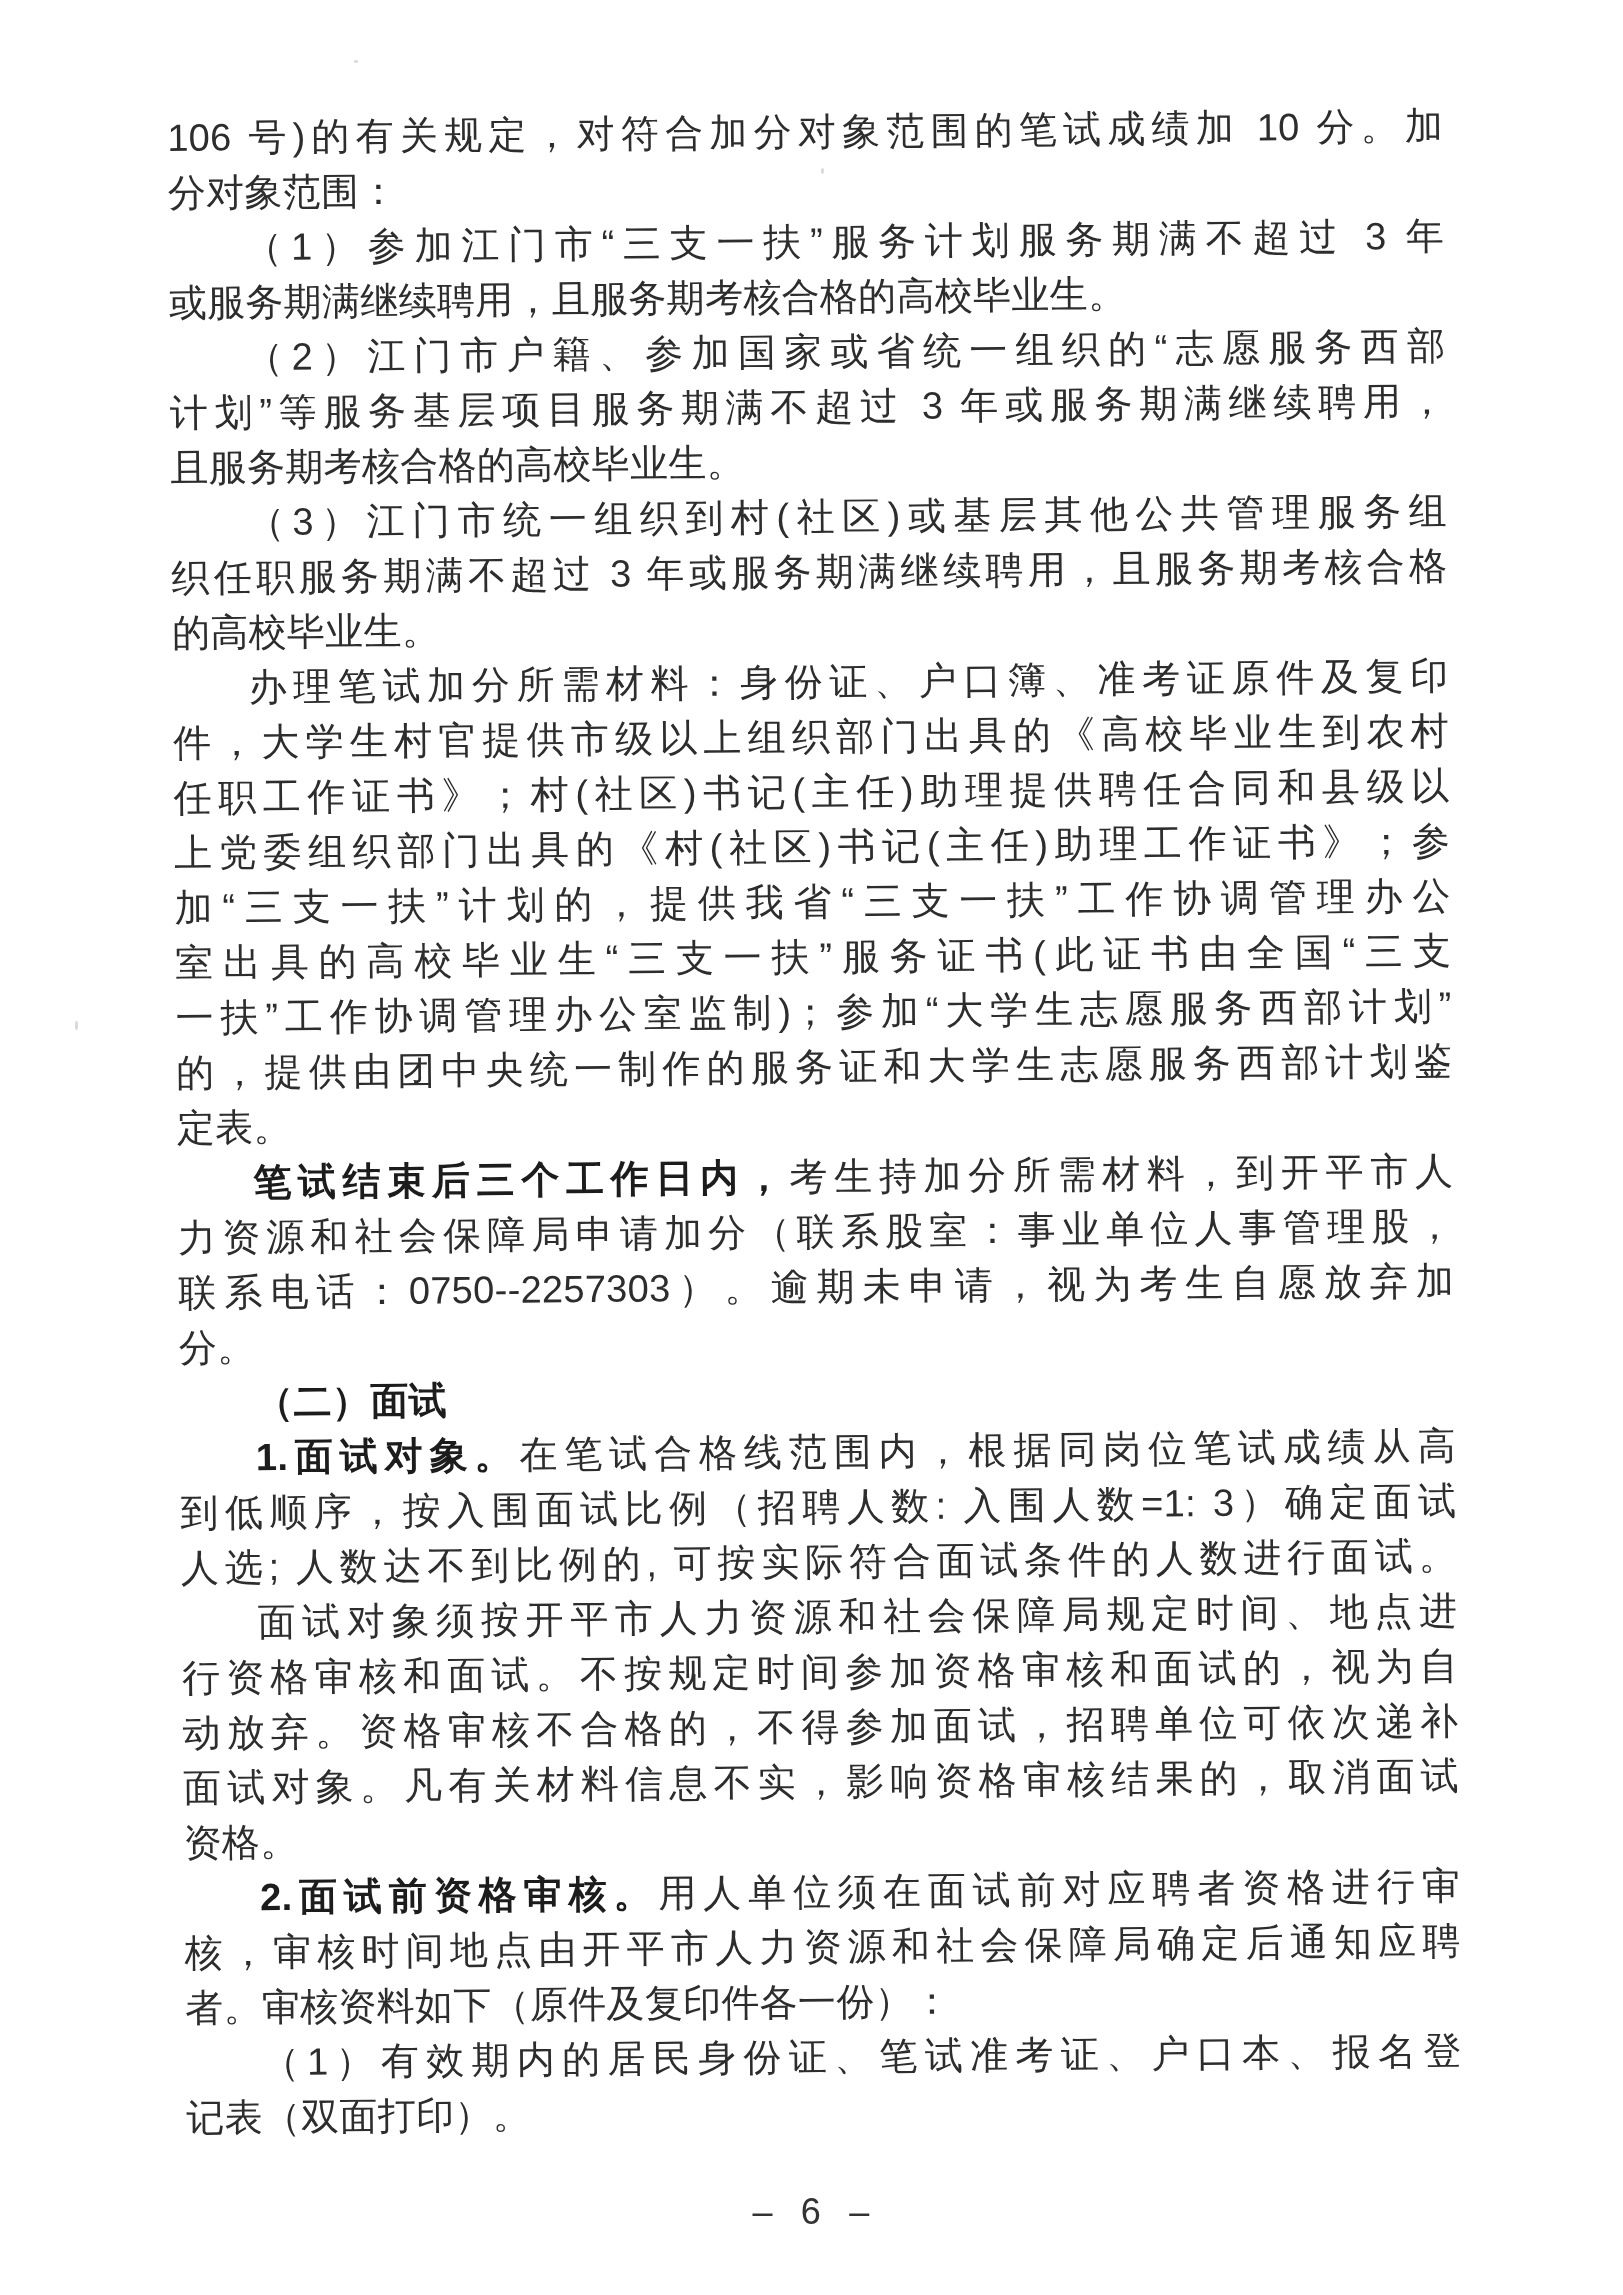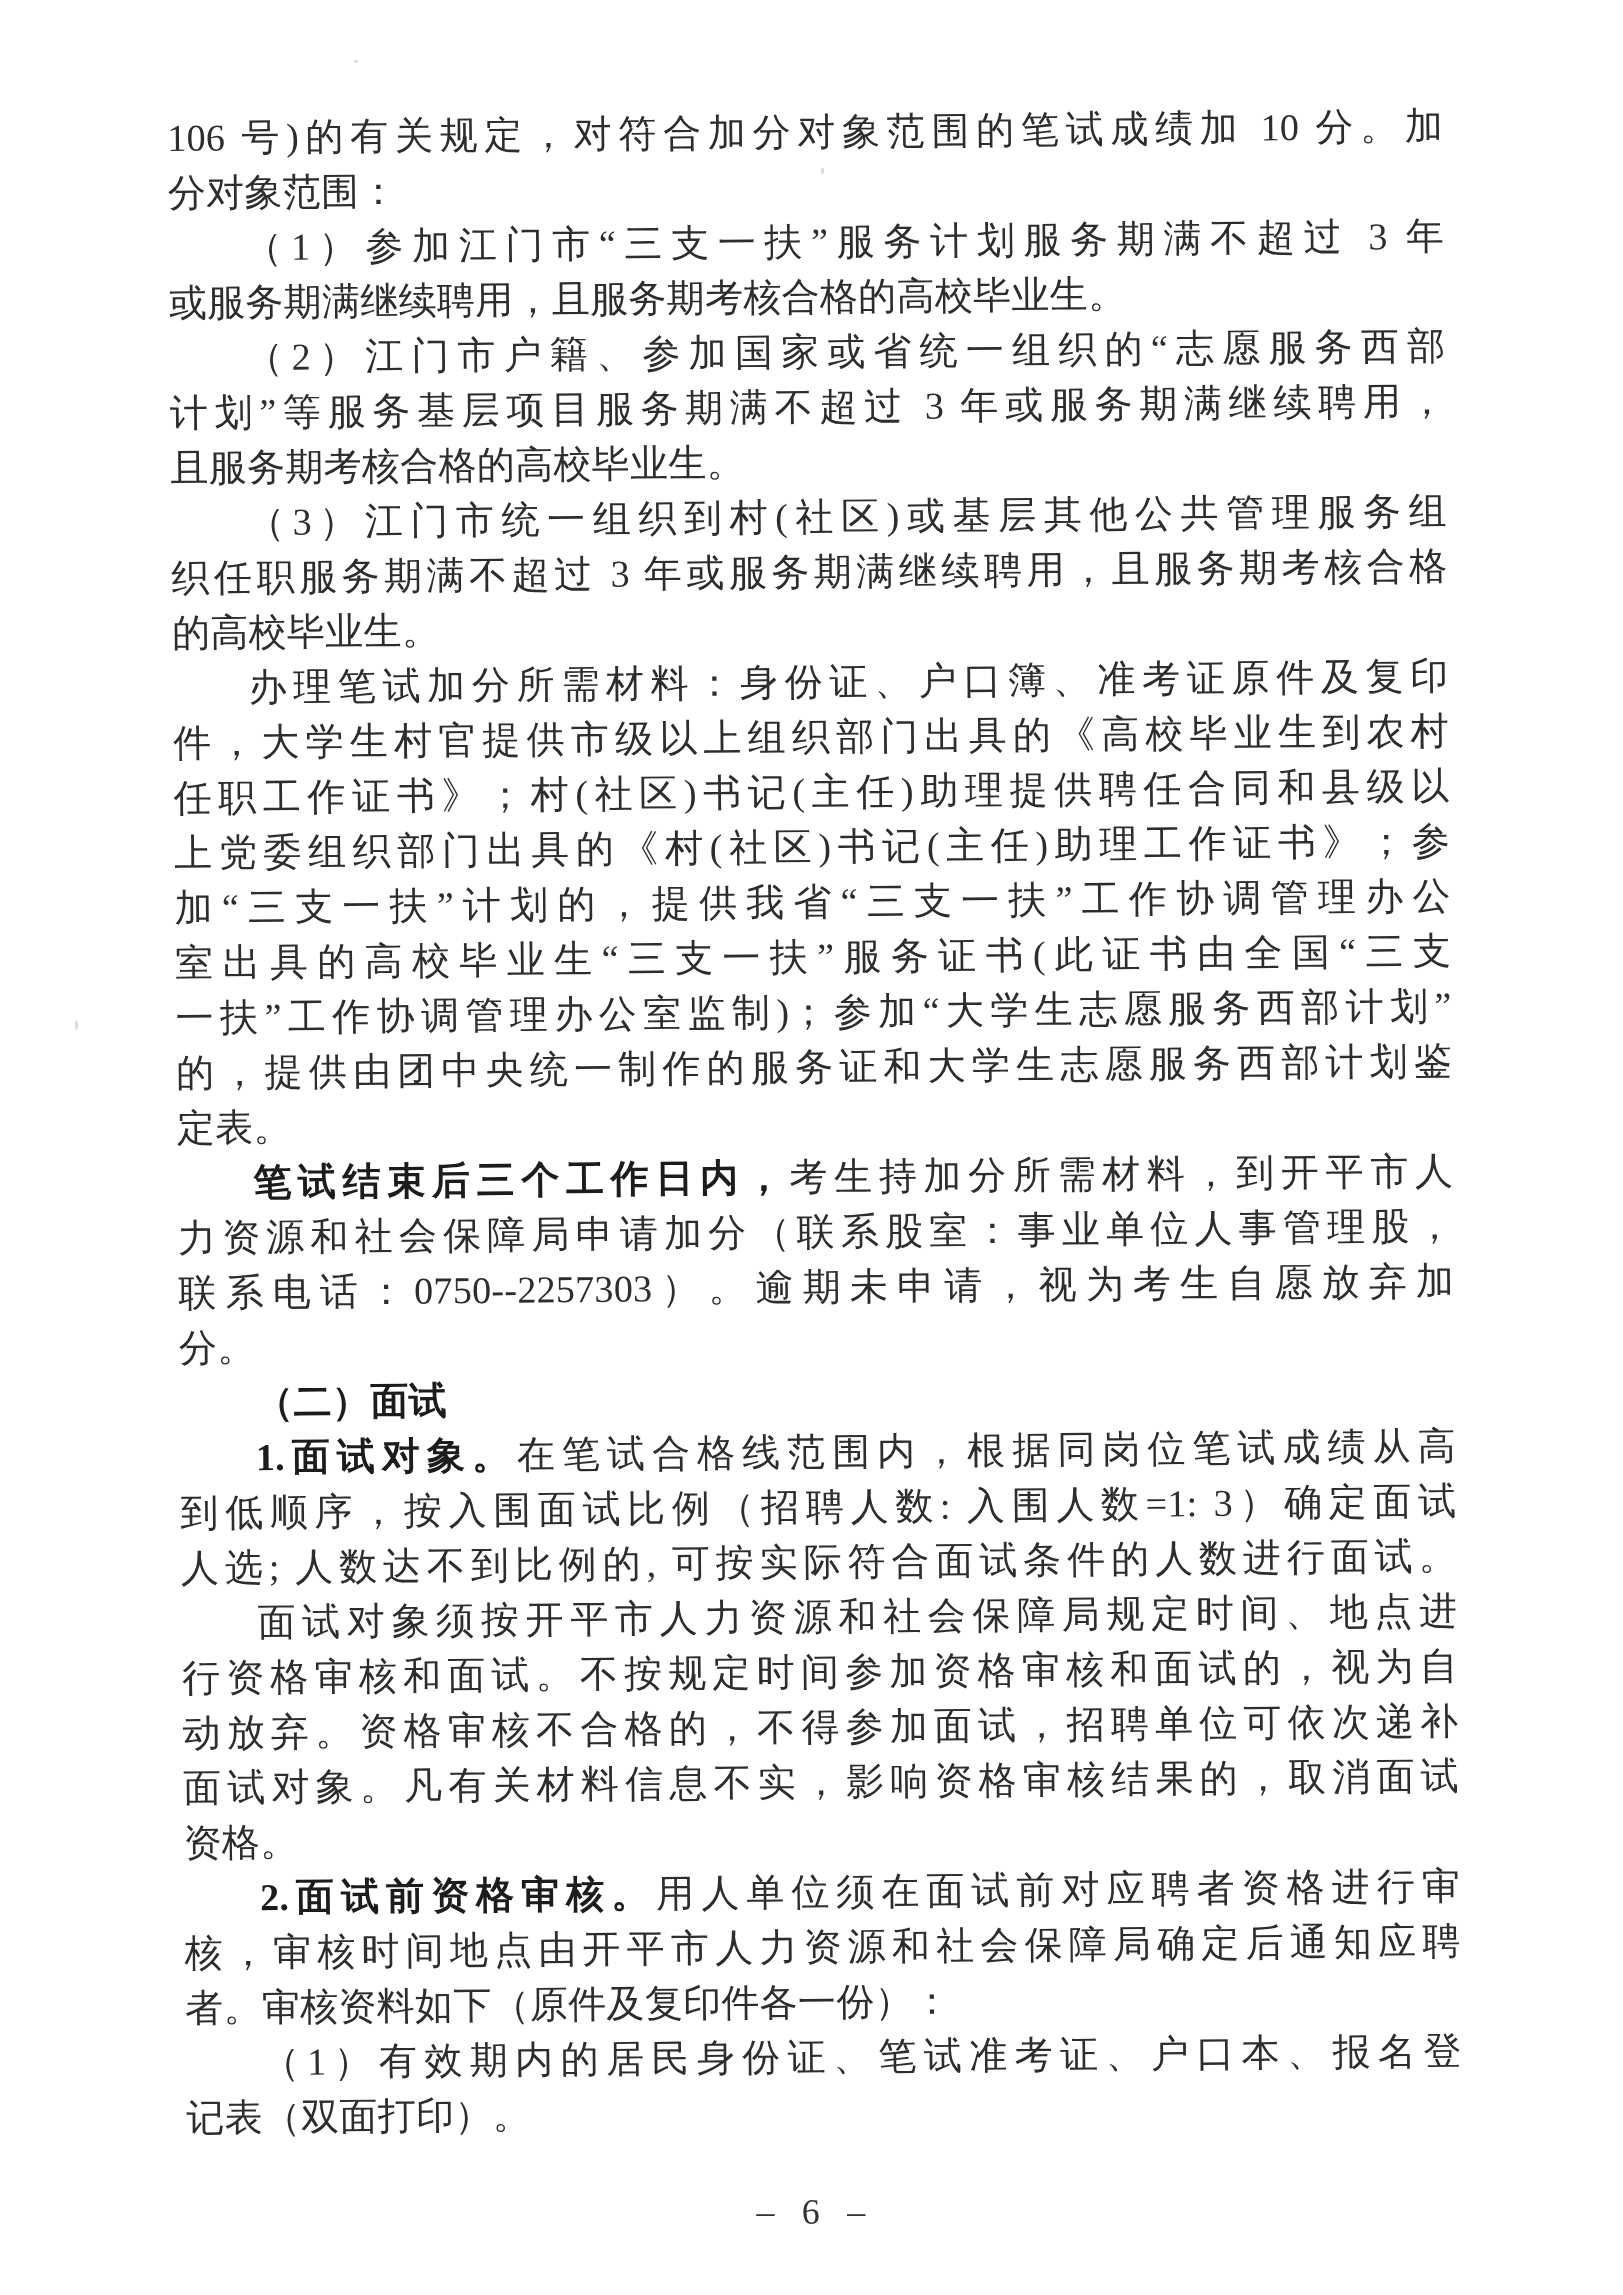--- a/index.html
+++ b/index.html
@@ -13,7 +13,7 @@
     height: 2295px;
     background: #ffffff;
     overflow: hidden;
-    font-family: Liberation Serif, serif;
+    font-family: Liberation Sans, sans-serif;
   }
   .textblock {
     position: absolute;

